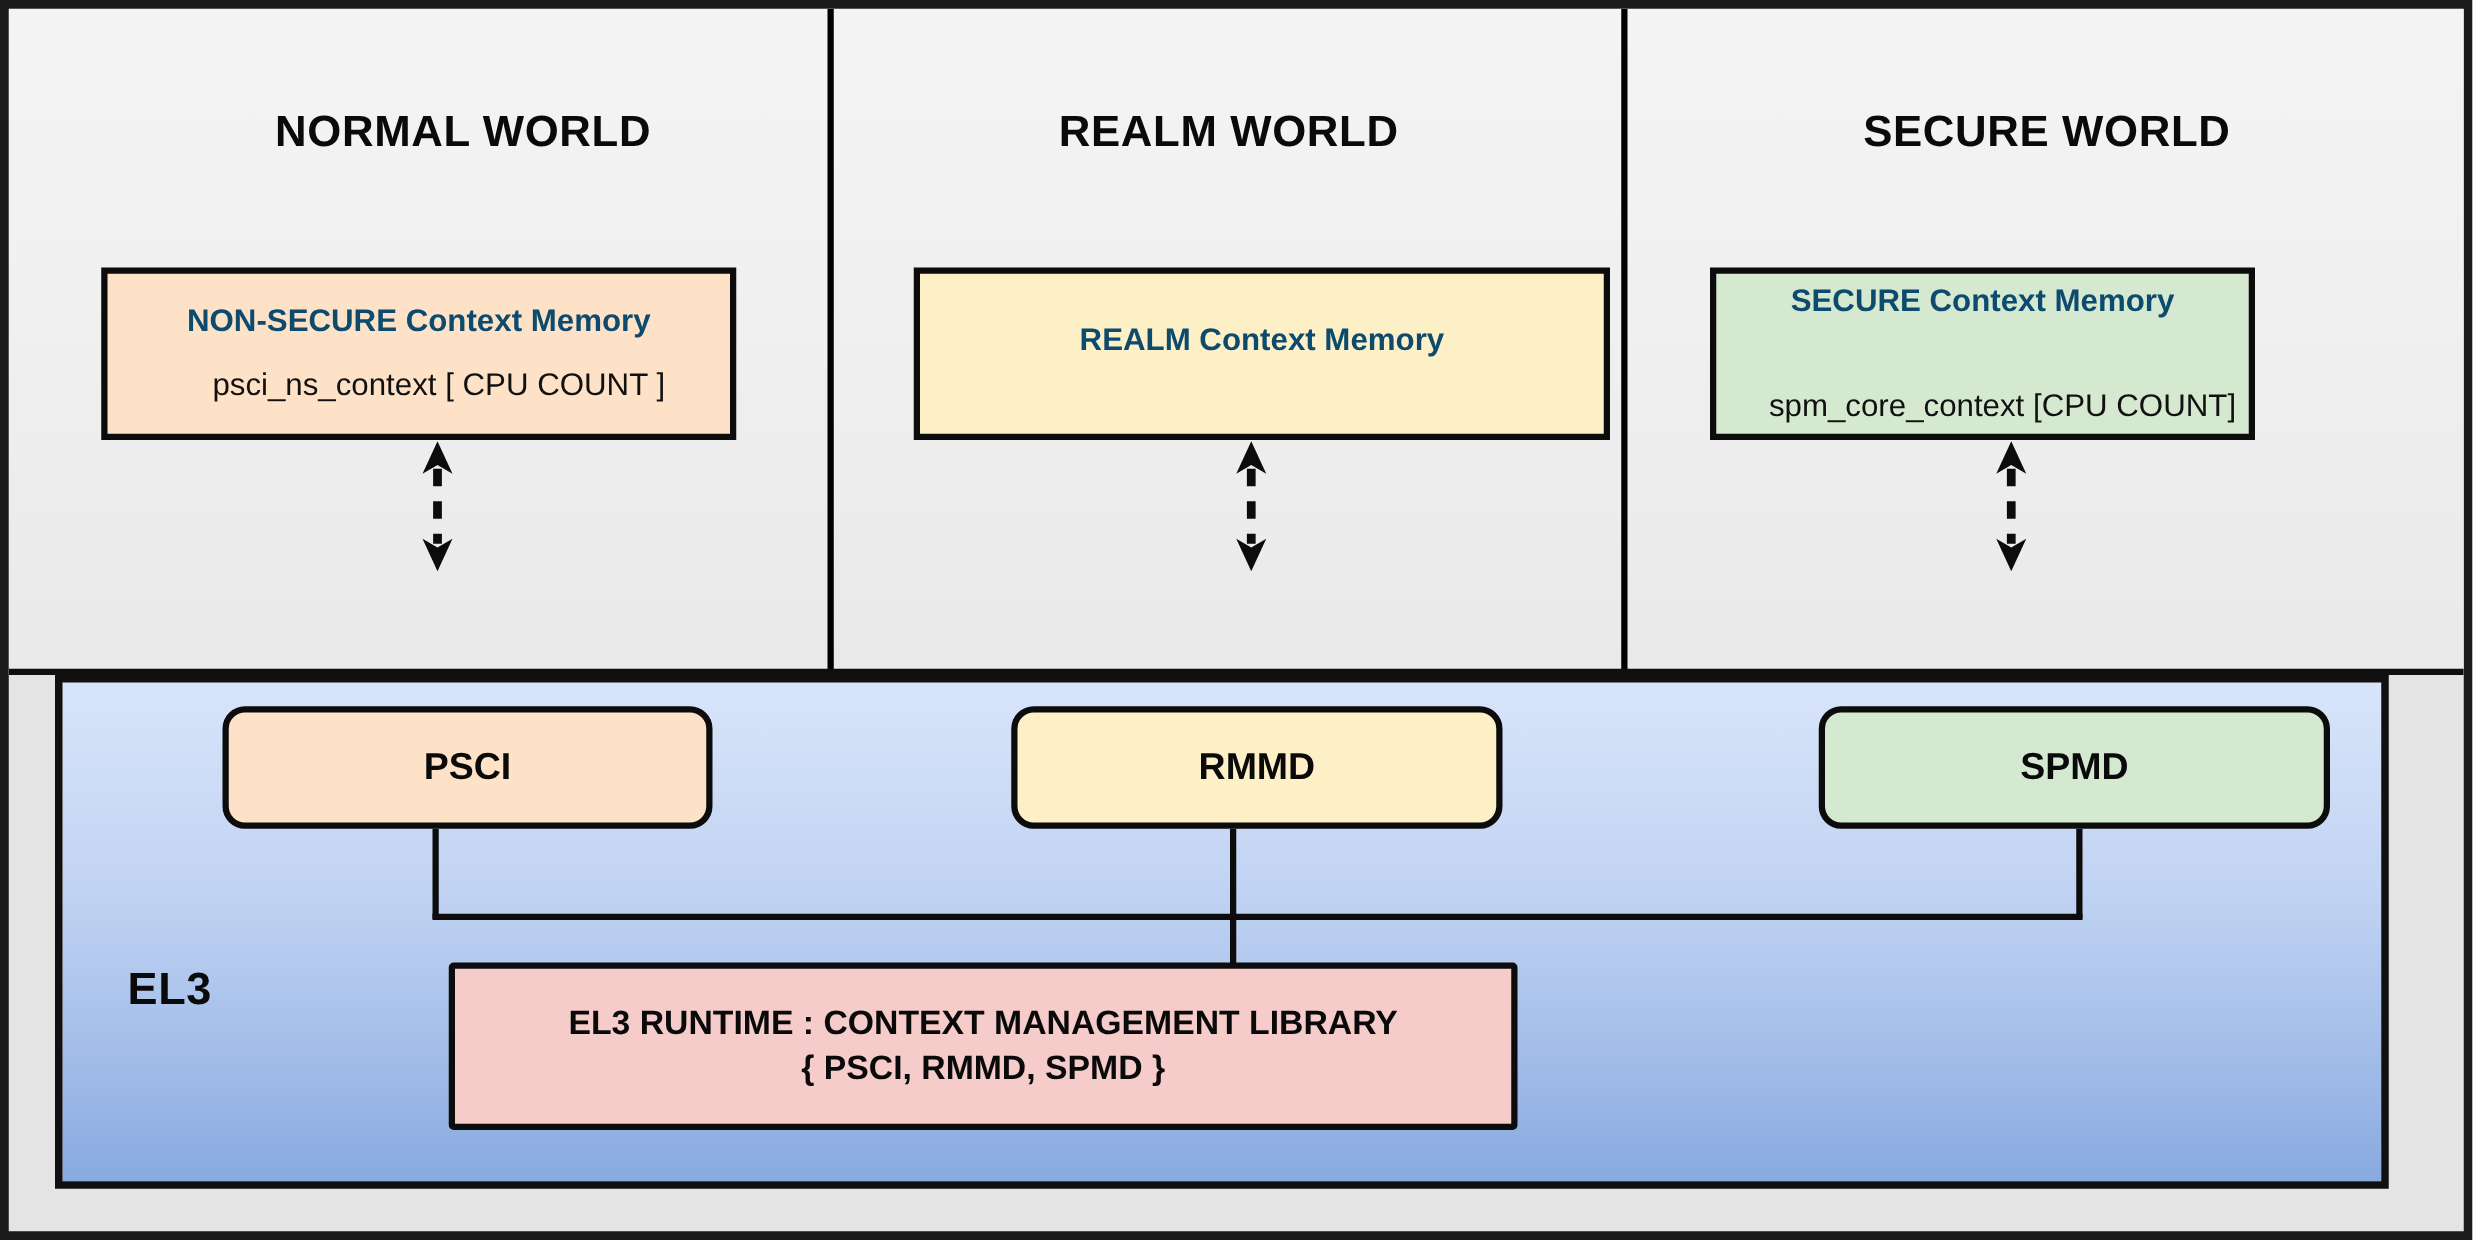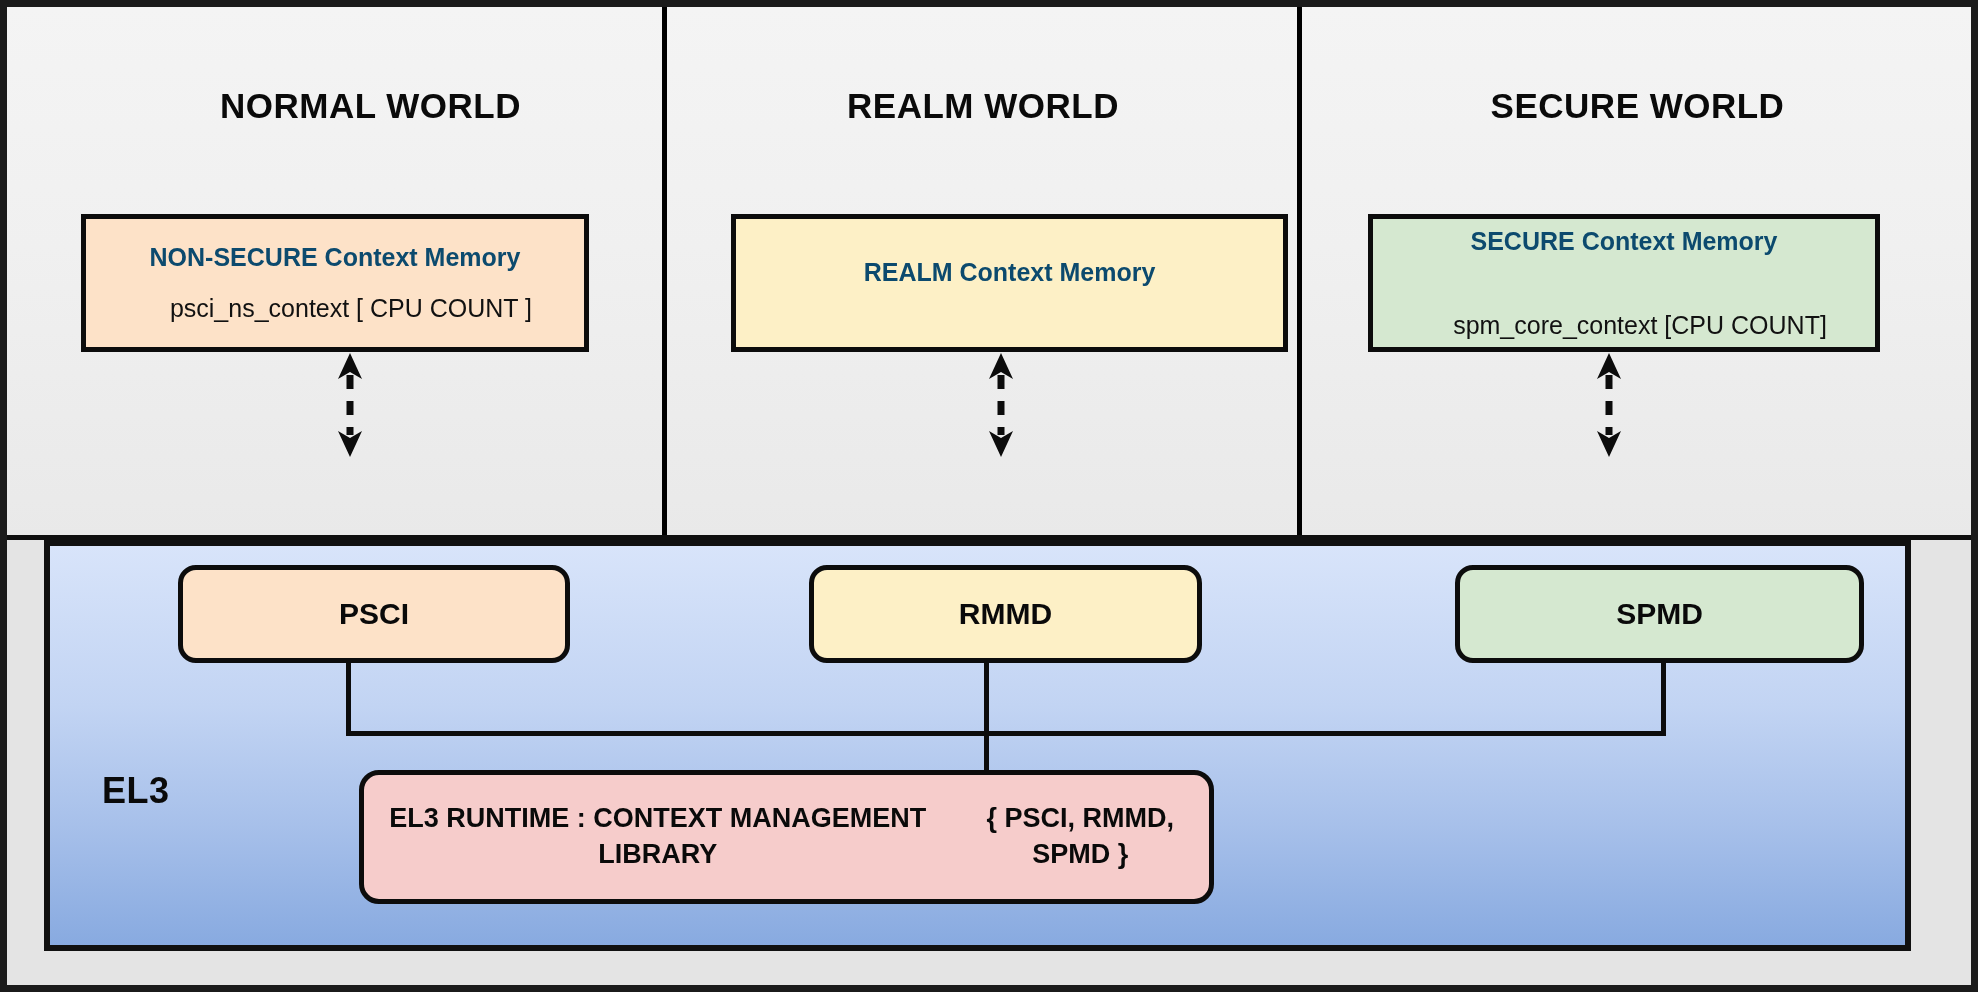--- a/index.html
+++ b/index.html
@@ -102,7 +102,7 @@
     background: #fdf0c6;
   }
   .ctx-secure {
-    left: 64px;  width: 512px;
+    left: 64px;  width: 436px;
     background: #d5e8d0;
     gap: 33px;
   }

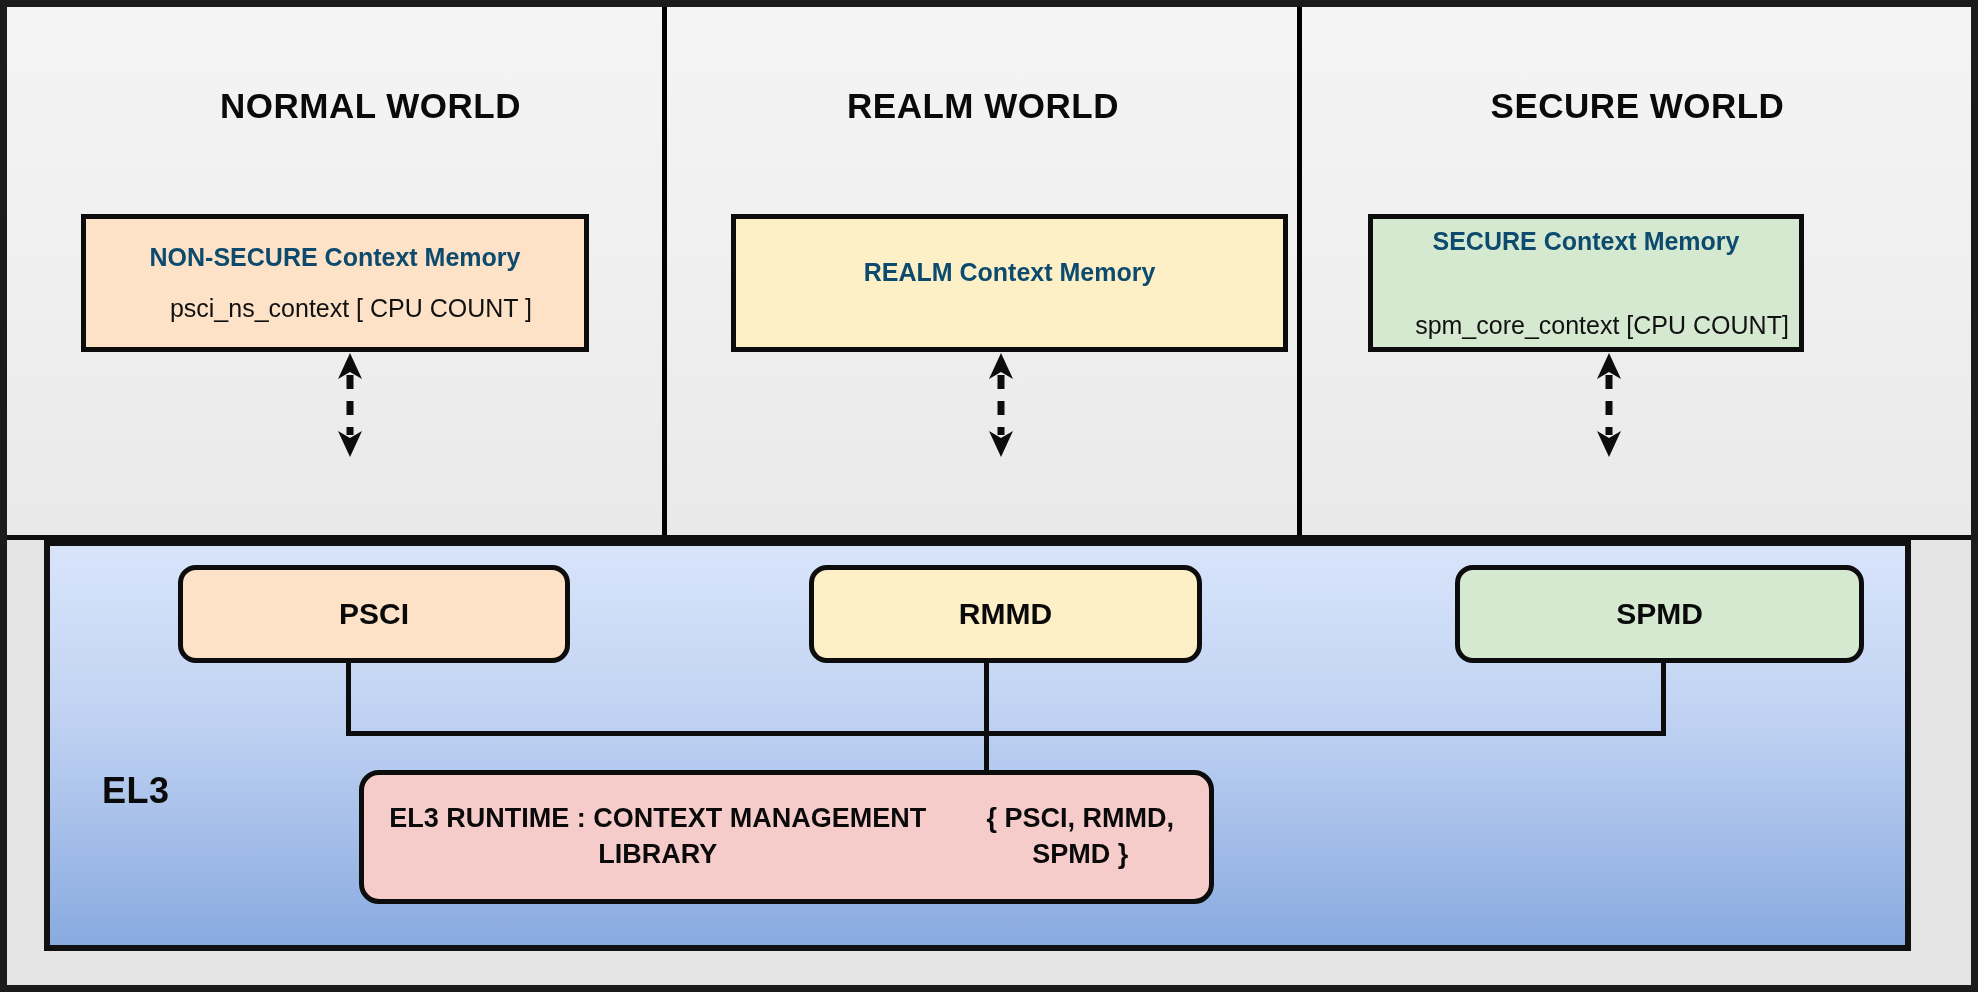--- a/index.html
+++ b/index.html
@@ -177,11 +177,11 @@
     width: 855px;
     height: 134px;
     border: 5px solid #0c0c0c;
-    border-radius: 20px;
+    border-radius: 4px;
     box-sizing: border-box;
     background: #f6cccb;
     display: flex;
-    flex-direction: row;
+    flex-direction: column;
     align-items: center;
     justify-content: center;
     text-align: center;

